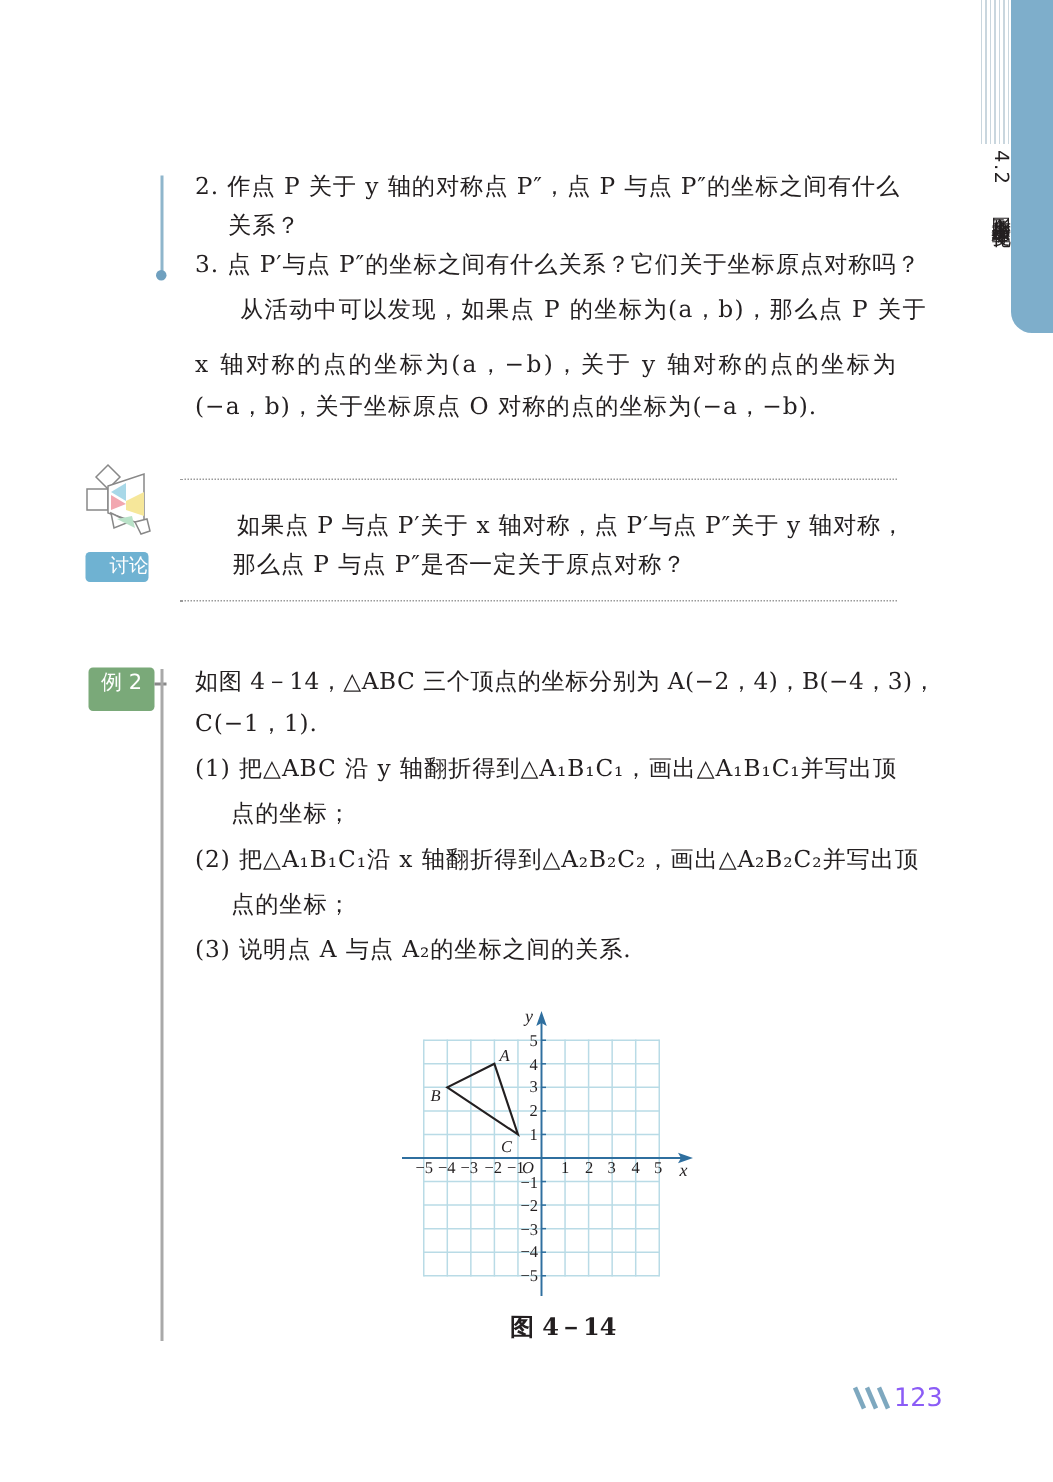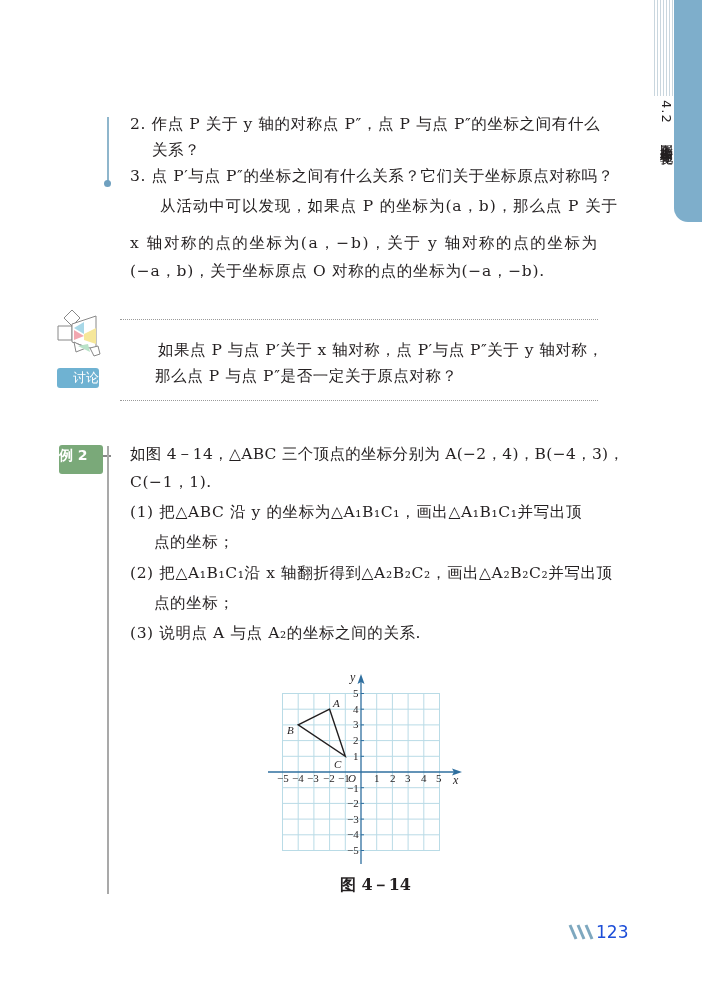--- a/index.html
+++ b/index.html
@@ -18,7 +18,7 @@
   .taolun-badge{position:absolute;left:57px;top:368px;width:42px;height:20px;background:#6fb2d2;border-radius:3px;
      color:#fff;font-family:"DejaVu Sans",sans-serif;font-size:13px;line-height:20px;text-align:right;}
   .li2-badge{position:absolute;left:59px;top:445px;width:44px;height:29px;background:#7aa979;border-radius:3px;
-     color:#fff;font-family:"DejaVu Sans",sans-serif;font-weight:bold;font-size:14px;line-height:21px;}
+     color:#fff;font-family:"DejaVu Sans",sans-serif;font-weight:normal;font-size:14px;line-height:21px;text-align:center;}
   .li2-tick{position:absolute;left:103px;top:455px;width:8px;height:1.5px;background:#888;}
   .vbar2{position:absolute;left:107px;top:446px;width:1.5px;height:448px;background:#a9a9a9;}
   .caption{font-family:"DejaVu Serif",serif;font-weight:bold;font-size:16px;}

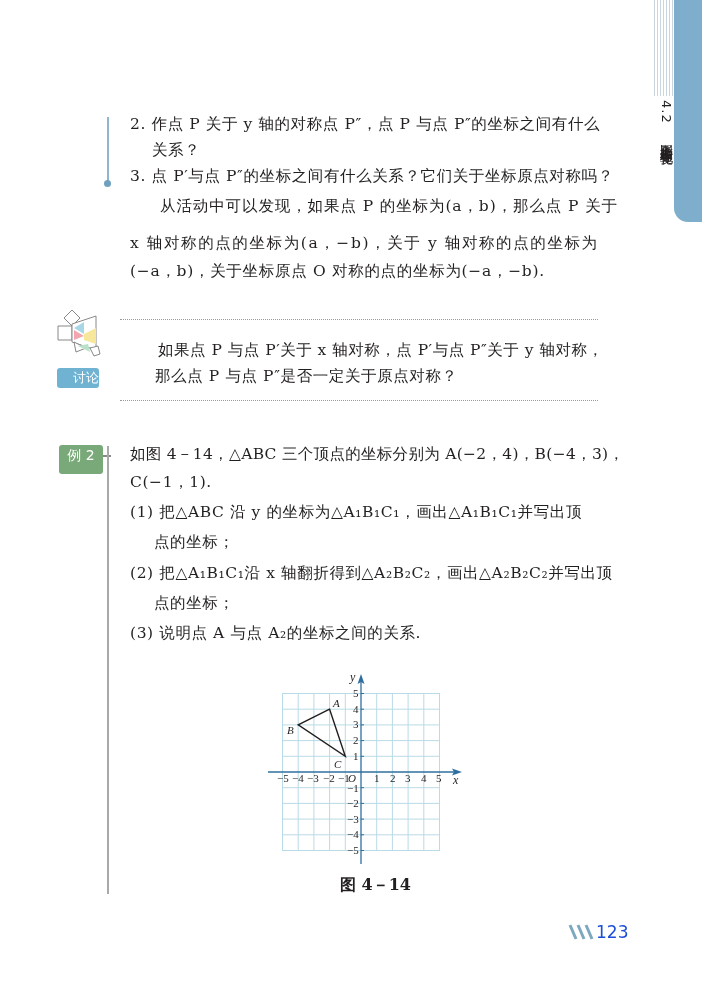--- a/index.html
+++ b/index.html
@@ -75,7 +75,7 @@
 <div class="abs line" style="left:130px;top:472px;">C(−1，1).</div>
 
 <div class="abs line" style="left:130px;top:502px;">
-  <span>(1)</span> <span>把△ABC 沿 y 的坐标为△A₁B₁C₁，画出△A₁B₁C₁并写出顶</span>
+  <span>(1)</span> <span>把△ABC 沿 y 轴翻折得到△A₁B₁C₁，画出△A₁B₁C₁并写出顶</span>
 </div>
 <div class="abs line" style="left:154px;top:532px;">点的坐标；</div>
 

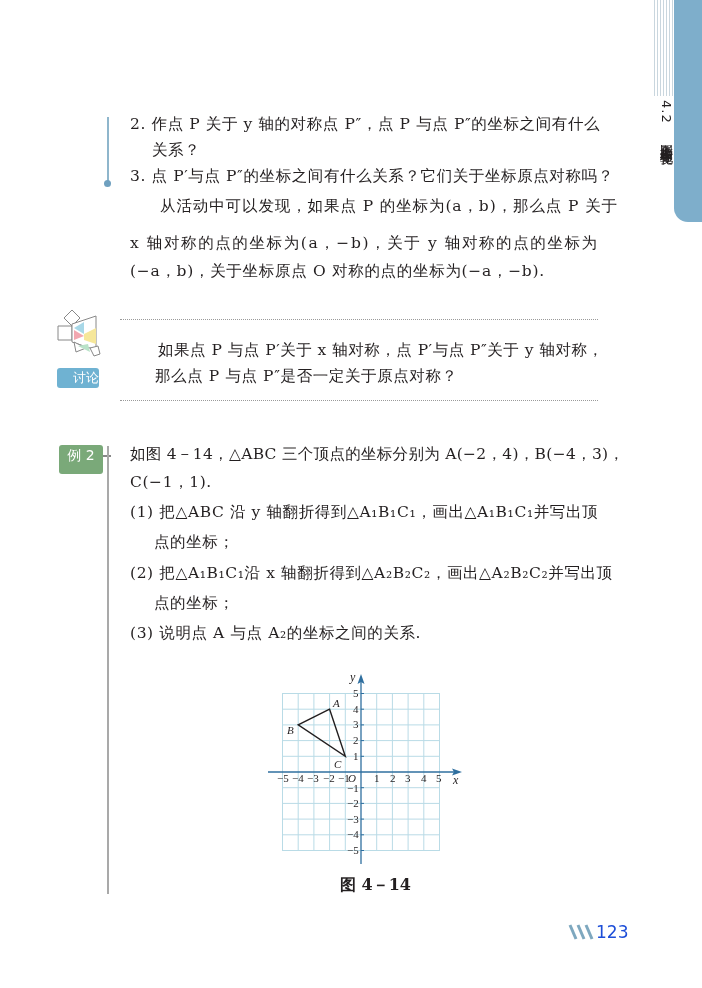--- a/index.html
+++ b/index.html
@@ -22,7 +22,7 @@
   .li2-tick{position:absolute;left:103px;top:455px;width:8px;height:1.5px;background:#888;}
   .vbar2{position:absolute;left:107px;top:446px;width:1.5px;height:448px;background:#a9a9a9;}
   .caption{font-family:"DejaVu Serif",serif;font-weight:bold;font-size:16px;}
-  .pagenum{font-family:"DejaVu Sans",sans-serif;font-size:17px;color:#1d4ed8;}
+  .pagenum{font-family:"DejaVu Sans",sans-serif;font-size:17px;color:#8b5cf6;}
 </style>
 </head>
 <body>

